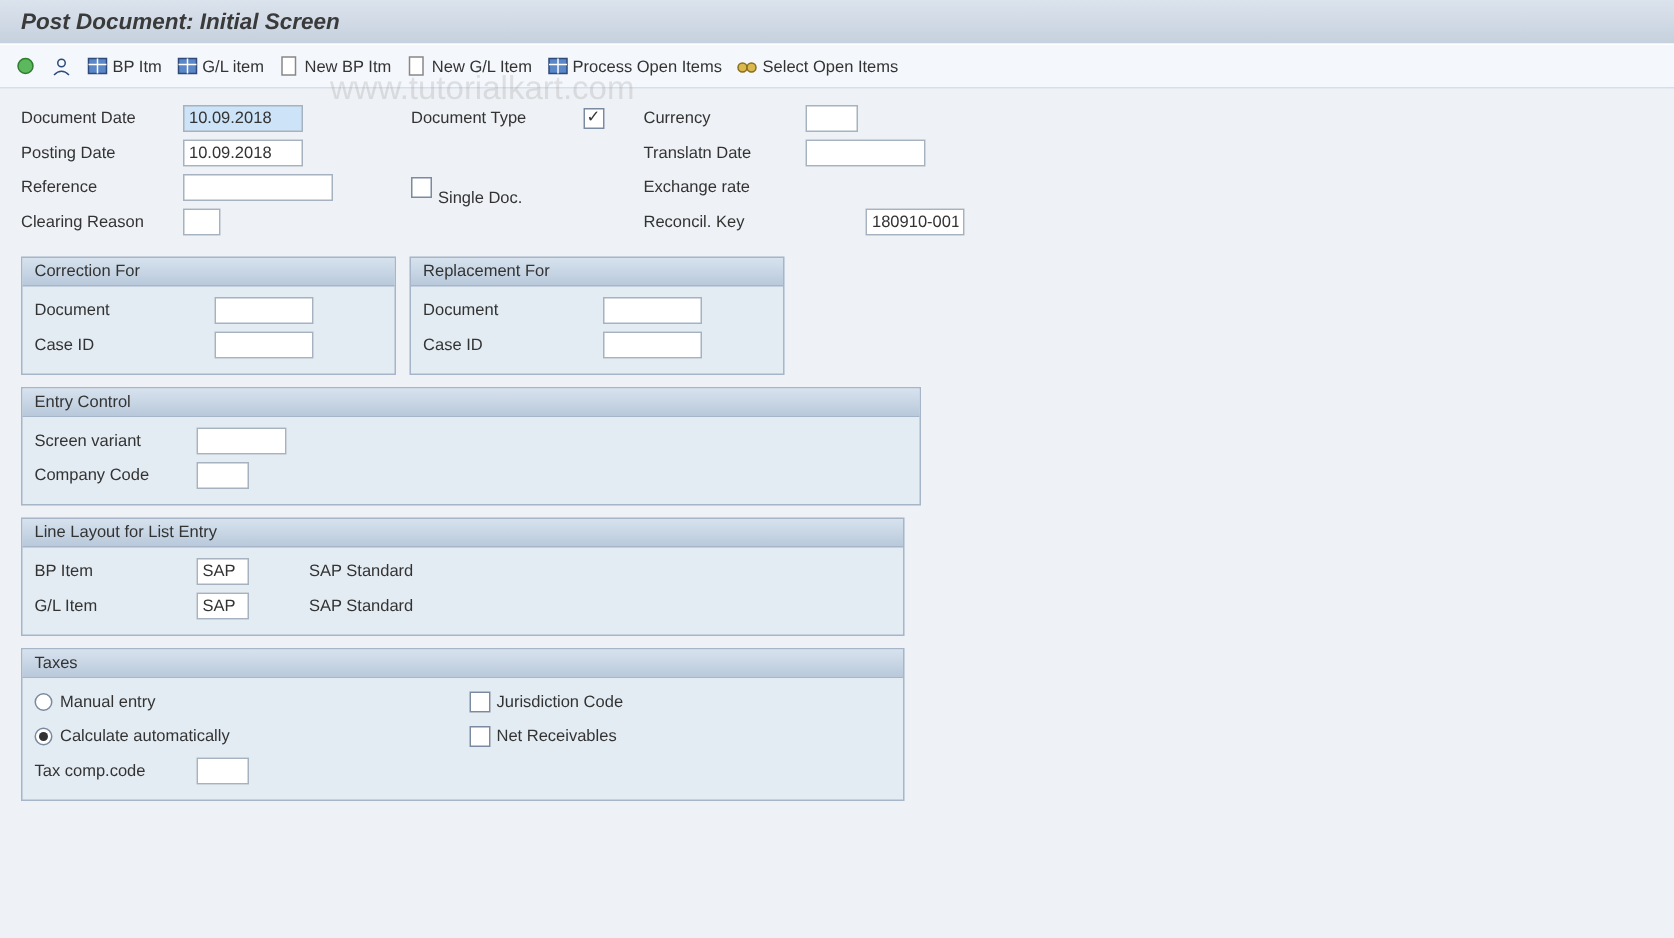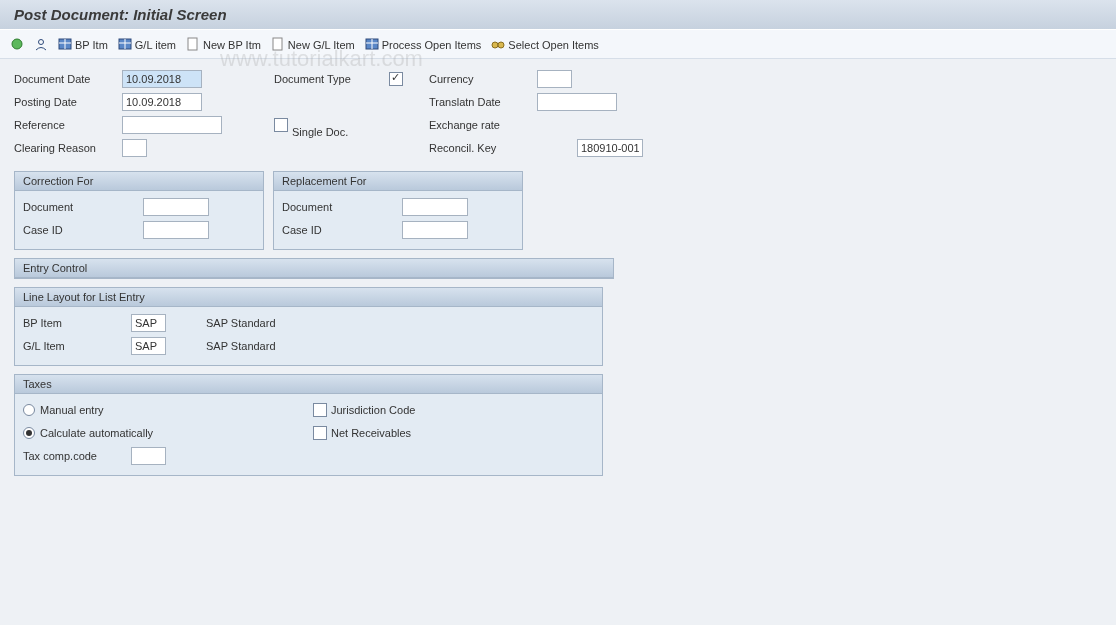--- a/index.html
+++ b/index.html
@@ -296,6 +296,16 @@
 
   <div class="panel wide">
     <div class="panel-header">Entry Control</div>
+    <div class="panel-body">
+      <div class="row">
+          <span class="lbl">Screen variant</span>
+          <input class="input w60" style="">
+        </div>
+      <div class="row">
+          <span class="lbl">Company Code</span>
+          <input class="input w35" style="">
+        </div>
+    </div>
   </div>
 
   <div class="panel wider">

